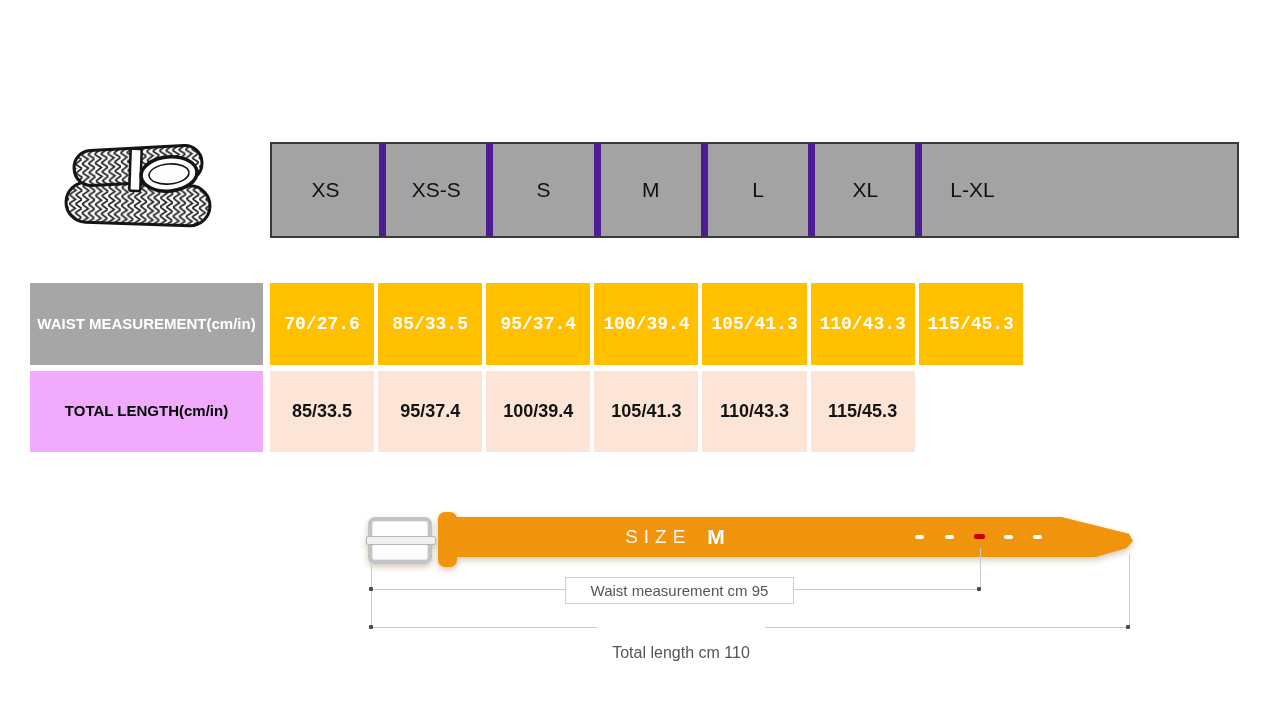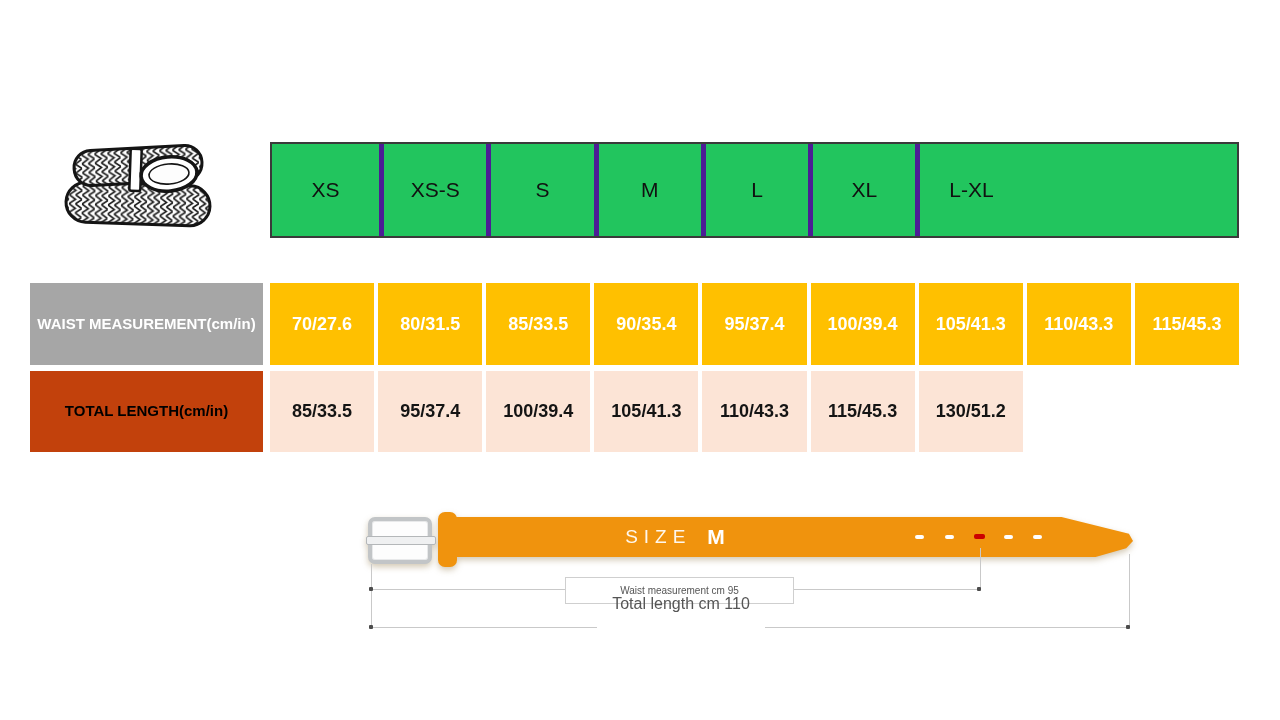--- a/index.html
+++ b/index.html
@@ -12,7 +12,7 @@
   .size-header {
     position:absolute; left:270px; top:142px; width:969px; height:96px;
     display:grid; grid-template-columns:repeat(9,1fr);
-    border:2px solid #3a3a3a; box-sizing:border-box; background:#22c55e;
+    border:2px solid #3a3a3a; box-sizing:border-box; background:#a3a3a3;
   }
   .size-header .cell {
     display:flex; align-items:center; justify-content:center;

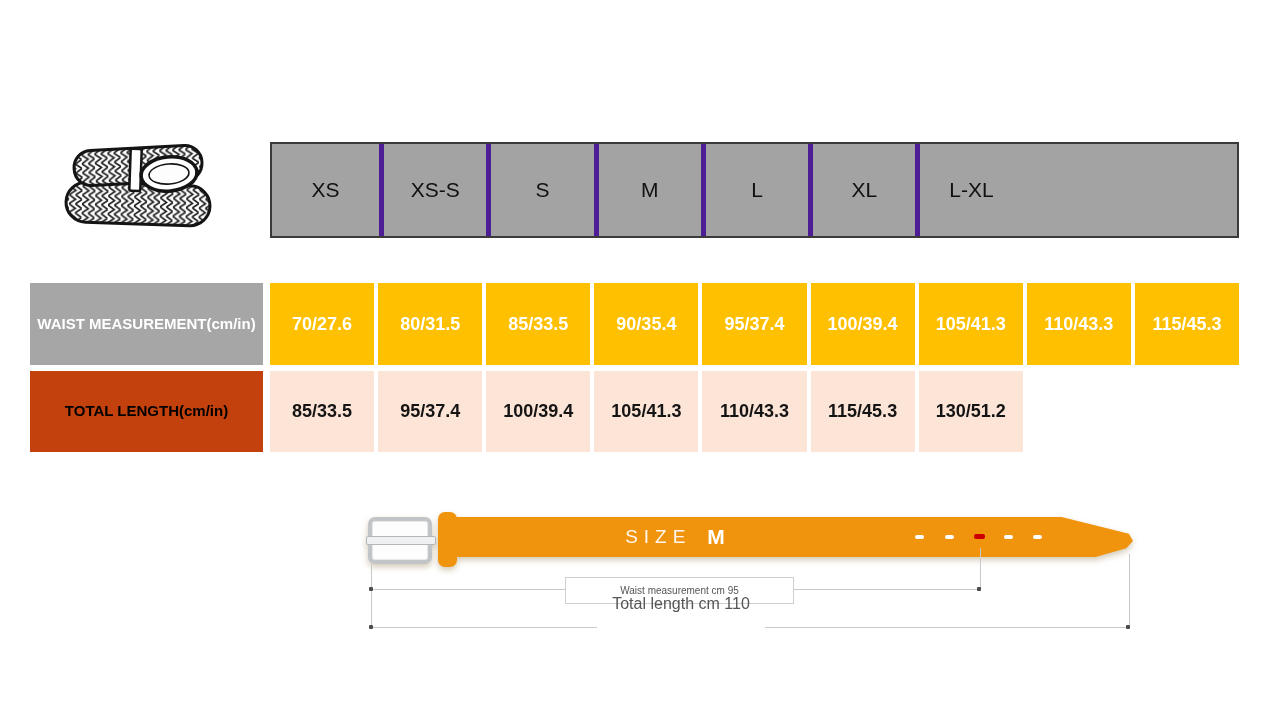--- a/index.html
+++ b/index.html
@@ -16,7 +16,7 @@
   }
   .size-header .cell {
     display:flex; align-items:center; justify-content:center;
-    font-size:21px; color:#111; border-left:5px solid #4c1d95;
+    font-size:21px; color:#111; border-left:7px solid #4c1d95;
   }
   .size-header .cell:first-child { border-left:none; }
 

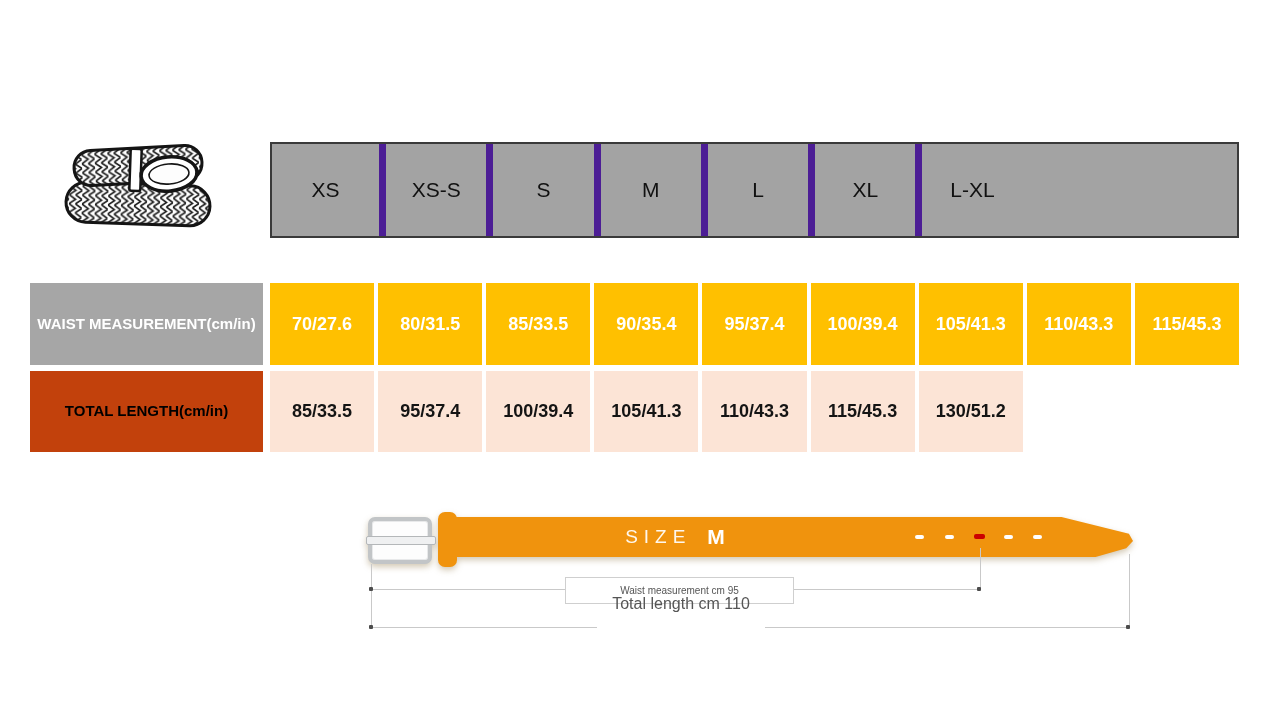--- a/index.html
+++ b/index.html
@@ -25,7 +25,7 @@
     position:absolute; left:270px; width:969px;
     display:grid; grid-template-columns:repeat(9,1fr); column-gap:4px;
   }
-  .value-row.waist { top:283px; height:82px; }
+  .value-row.waist { top:283px; height:82px;font-family:Liberation Mono, monospace; }
   .value-row.total { top:371px; height:81px; }
   .value-row .cell {
     display:flex; align-items:center; justify-content:center;

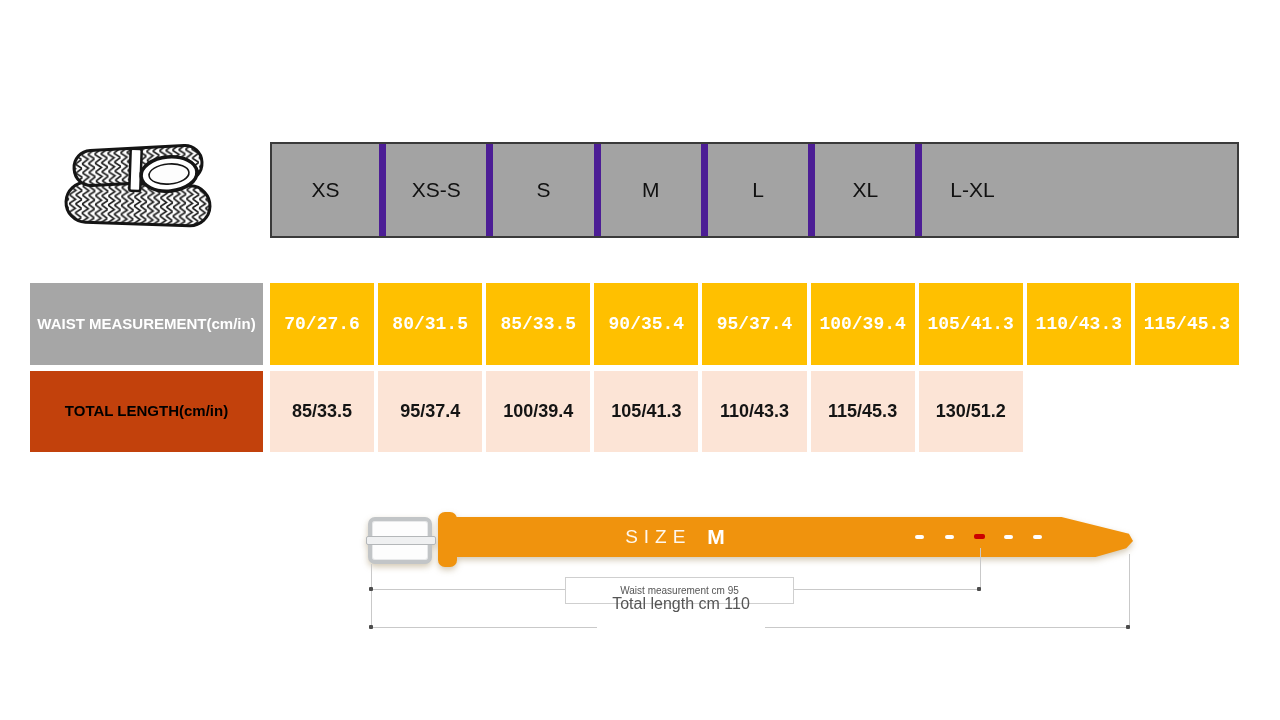--- a/index.html
+++ b/index.html
@@ -143,7 +143,6 @@
 
   <div class="value-row waist">
     <div class="cell">70/27.6</div>
-    <div class="cell">80/31.5</div>
     <div class="cell">85/33.5</div>
     <div class="cell">90/35.4</div>
     <div class="cell">95/37.4</div>

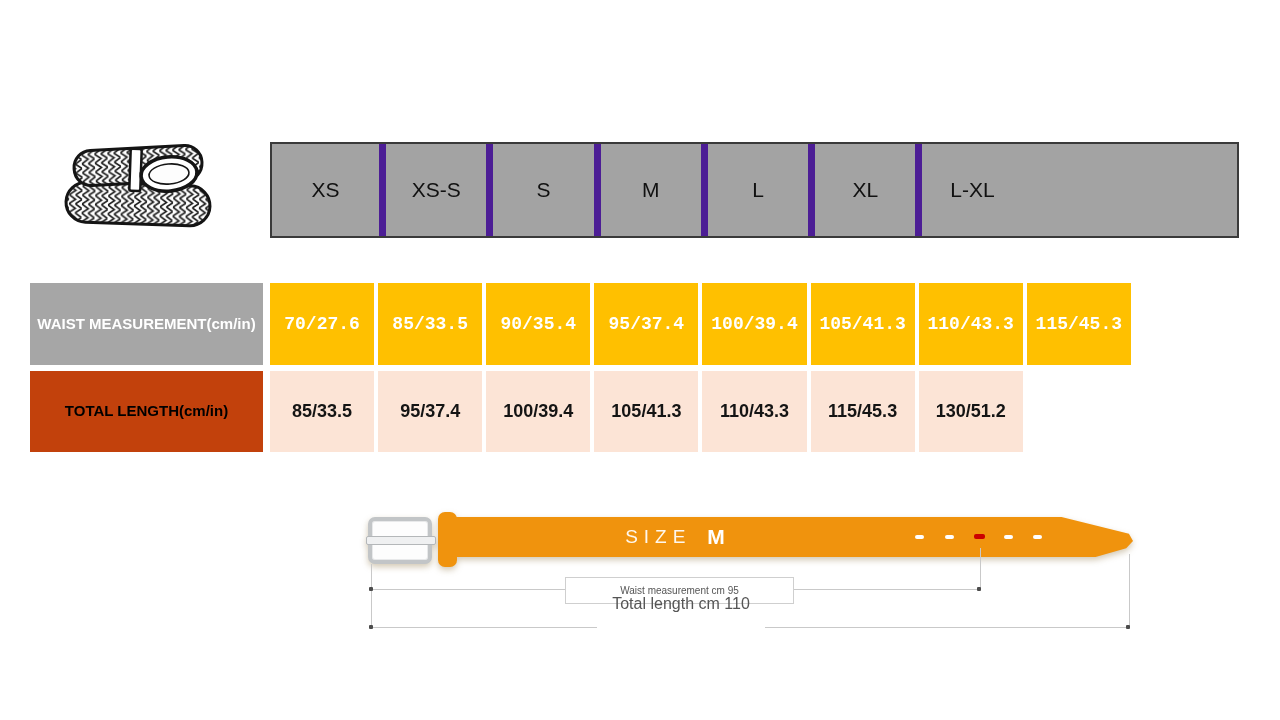--- a/index.html
+++ b/index.html
@@ -144,7 +144,6 @@
   <div class="value-row waist">
     <div class="cell">70/27.6</div>
     <div class="cell">85/33.5</div>
-    <div class="cell">90/35.4</div>
     <div class="cell">95/37.4</div>
     <div class="cell">100/39.4</div>
     <div class="cell">105/41.3</div>

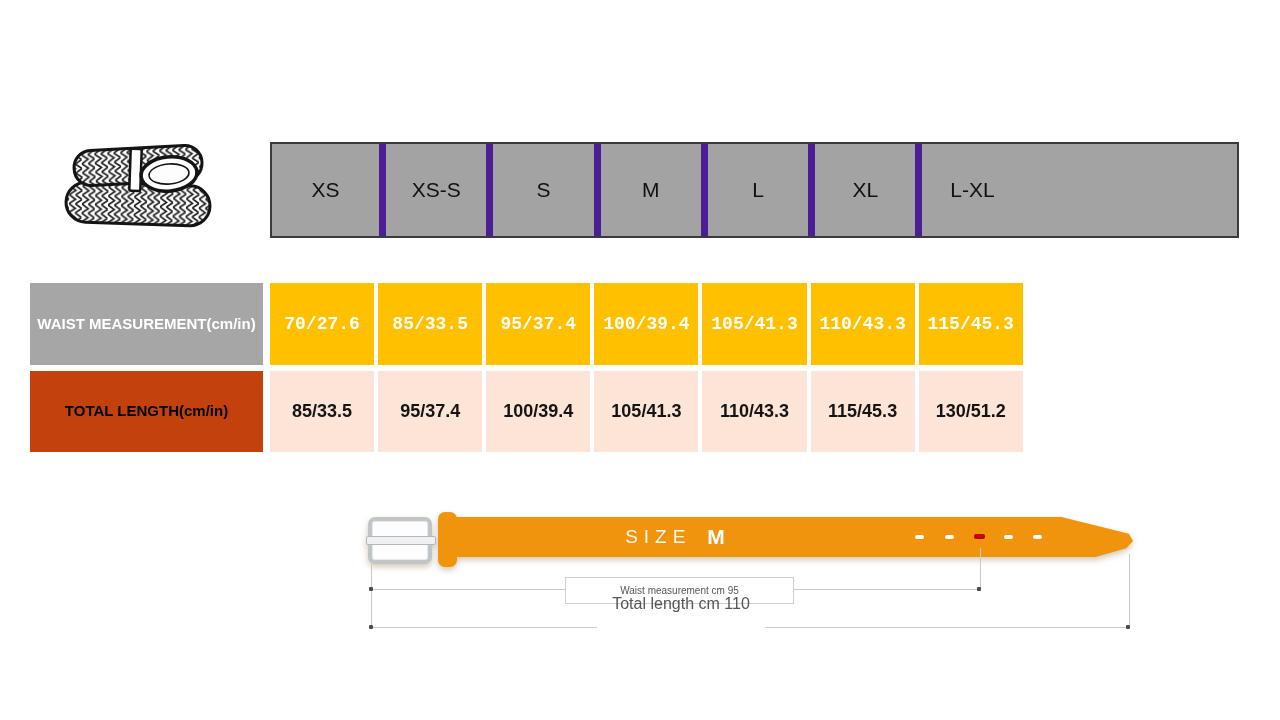--- a/index.html
+++ b/index.html
@@ -41,7 +41,7 @@
     font-weight:bold; font-size:15px; line-height:1.35; text-align:center;
   }
   .label-box.waist-label { top:283px; height:82px; background:#A6A6A6; color:#fff; }
-  .label-box.total-label { top:371px; height:81px; background:#c2410c; color:#000; }
+  .label-box.total-label { top:371px; height:81px; background:#f0abfc; color:#000; }
 
   
   .belt-illustration { position:absolute; left:56px; top:134px; width:164px; height:108px; }

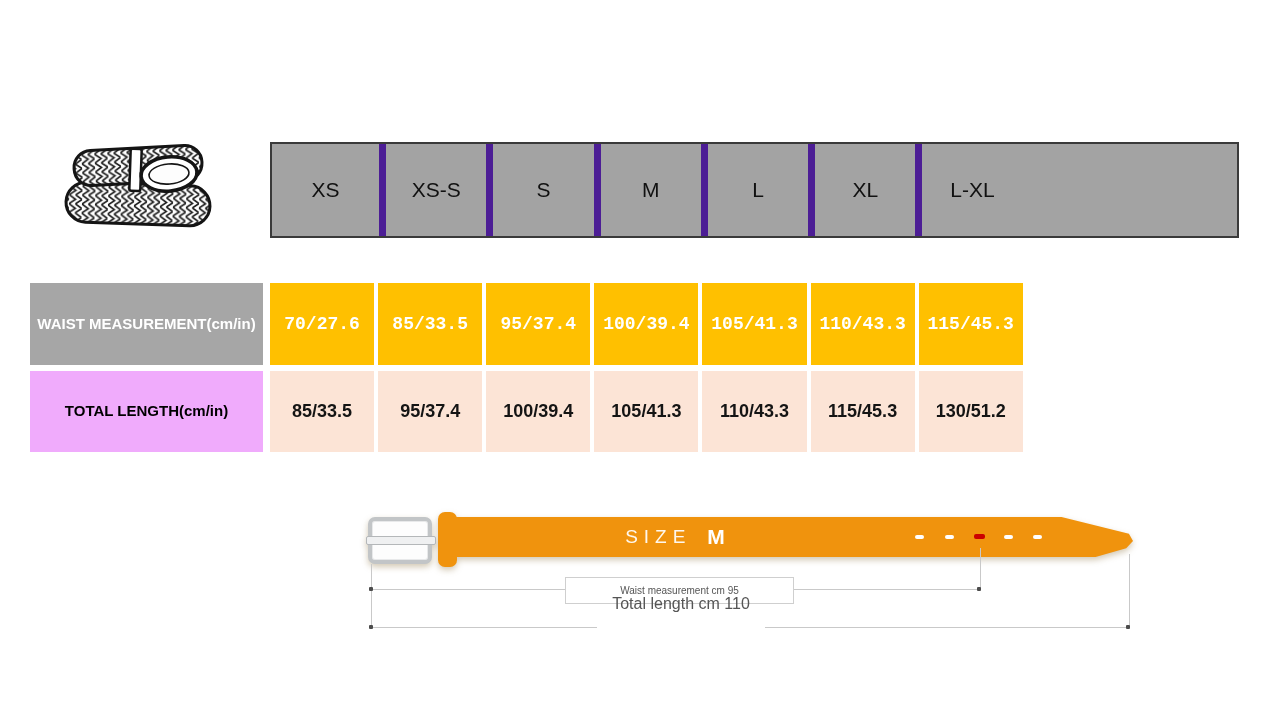--- a/index.html
+++ b/index.html
@@ -158,7 +158,6 @@
     <div class="cell">105/41.3</div>
     <div class="cell">110/43.3</div>
     <div class="cell">115/45.3</div>
-    <div class="cell">130/51.2</div>
   </div>
 
   <div class="belt-group">

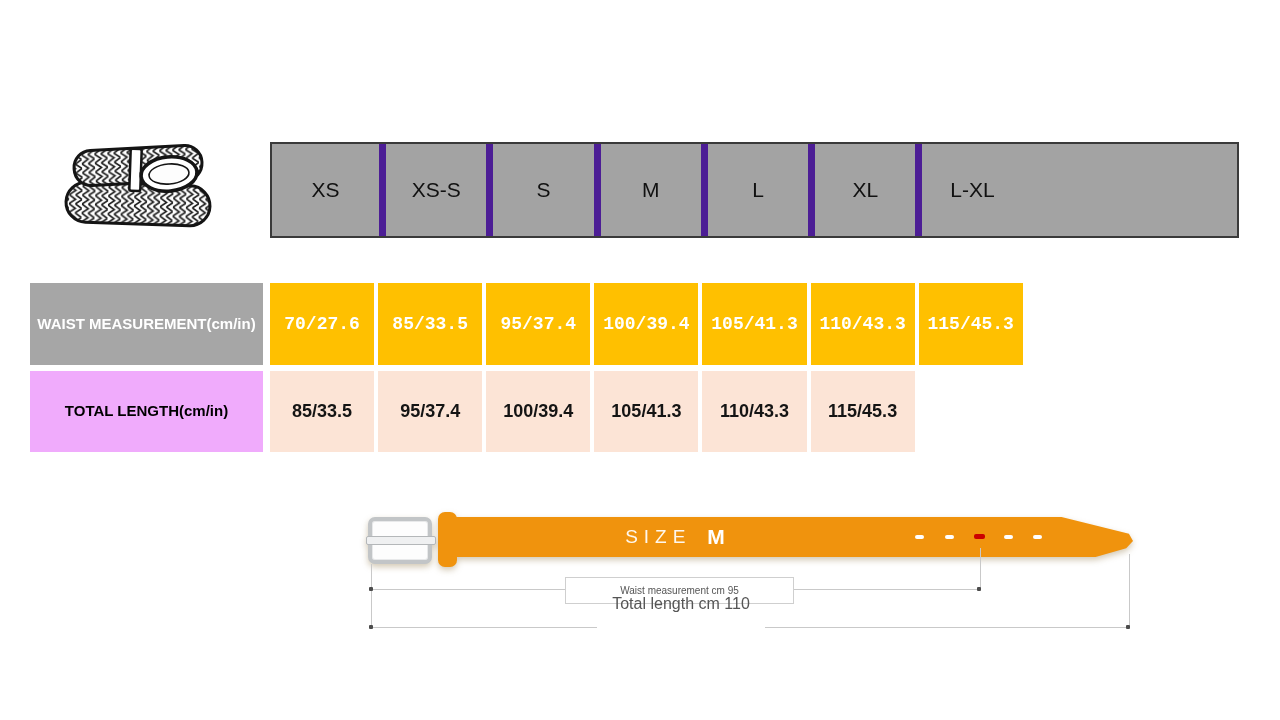--- a/index.html
+++ b/index.html
@@ -95,7 +95,7 @@
     position:absolute; left:565px; top:577px; width:229px; height:27px;
     box-sizing:border-box; border:1px solid #cfcfcf; background:#fff;
     display:flex; align-items:center; justify-content:center;
-    font-size:10px; color:#555;
+    font-size:15px; color:#555;
   }
   .total-text {
     position:absolute; left:597px; top:595px; width:168px; text-align:center;

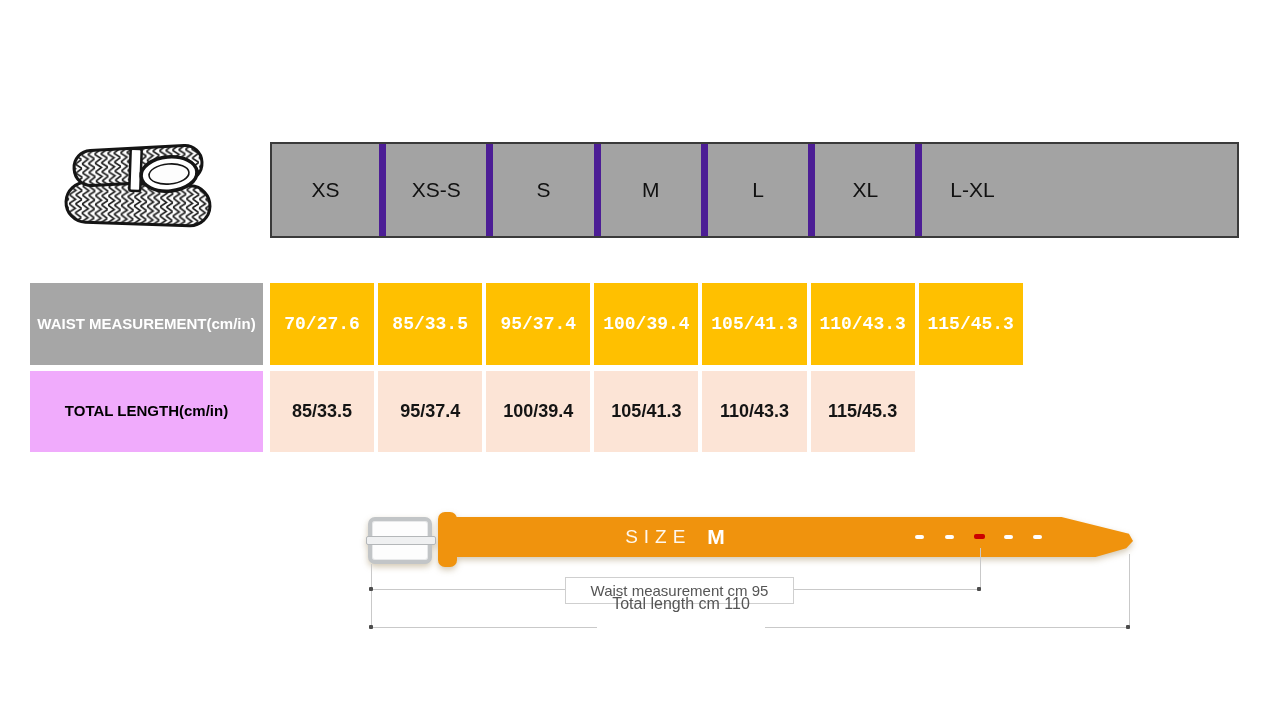--- a/index.html
+++ b/index.html
@@ -98,7 +98,7 @@
     font-size:15px; color:#555;
   }
   .total-text {
-    position:absolute; left:597px; top:595px; width:168px; text-align:center;
+    position:absolute; left:597px; top:644px; width:168px; text-align:center;
     font-size:16px; color:#555;
   }
 </style>

